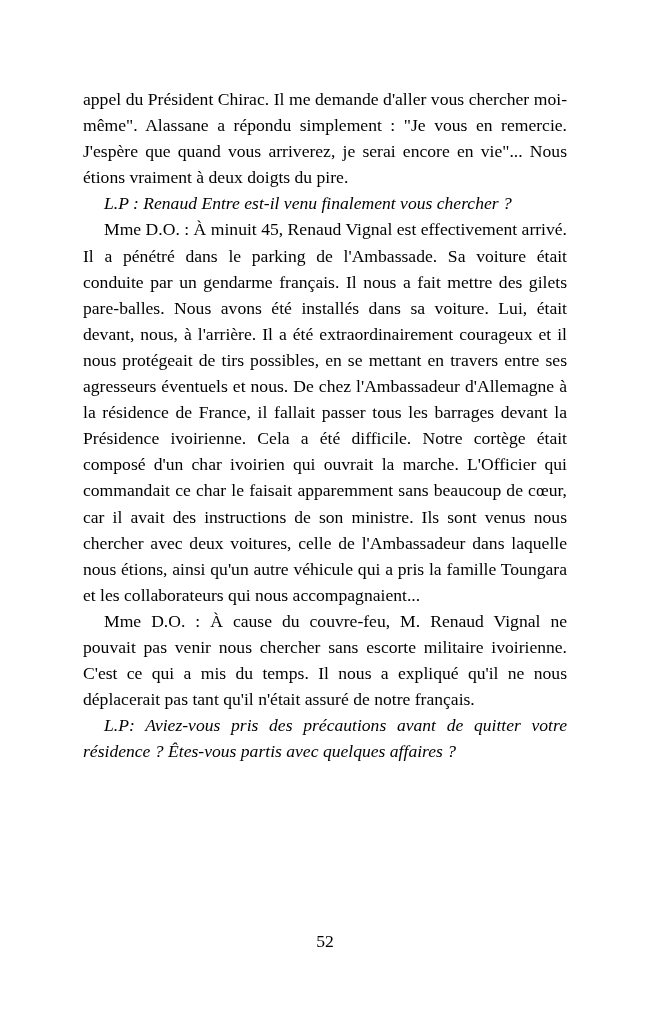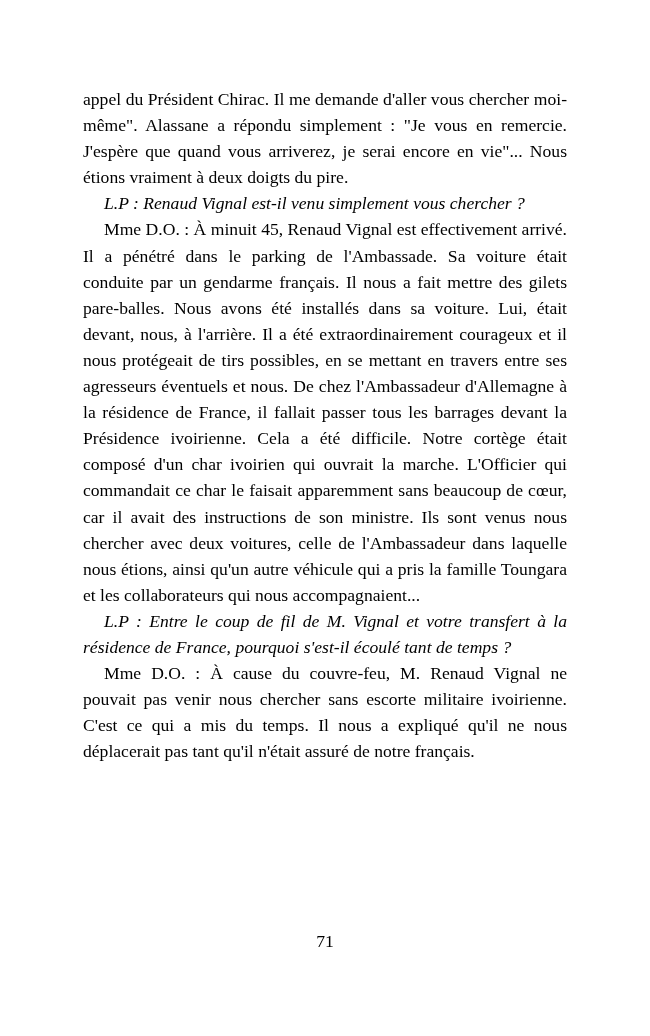--- a/index.html
+++ b/index.html
@@ -72,7 +72,7 @@
 
     <p class="para">appel du Président Chirac. Il me demande d'aller vous chercher moi-même". Alassane a répondu simplement : "Je vous en remercie. J'espère que quand vous arriverez, je serai encore en vie"... Nous étions vraiment à deux doigts du pire.</p>
 
-    <p class="para indent italic">L.P : Renaud Vignal est-il venu simplement vous chercher ?</p>
+    <p class="para indent italic">L.P : Renaud Entre est-il venu finalement vous chercher ?</p>
 
     <p class="para indent"><span class="speaker">Mme D.O.</span><span> : À minuit 45, Renaud Vignal est effectivement arrivé. Il a pénétré dans le parking de l'Ambassade. Sa voiture était conduite par un gendarme français. Il nous a fait mettre des gilets pare-balles. Nous avons été installés dans sa voiture. Lui, était devant, nous, à l'arrière. Il a été extraordinairement courageux et il nous protégeait de tirs possibles, en se mettant en travers entre ses agresseurs éventuels et nous. De chez l'Ambassadeur d'Allemagne à la résidence de France, il fallait passer tous les barrages devant la Présidence ivoirienne. Cela a été difficile. Notre cortège était composé d'un char ivoirien qui ouvrait la marche. L'Officier qui commandait ce char le faisait apparemment sans beaucoup de cœur, car il avait des instructions de son ministre. Ils sont venus nous chercher avec deux voitures, celle de l'Ambassadeur dans laquelle nous étions, ainsi qu'un autre véhicule qui a pris la famille Toungara et les collaborateurs qui nous accompagnaient...</span></p>
 

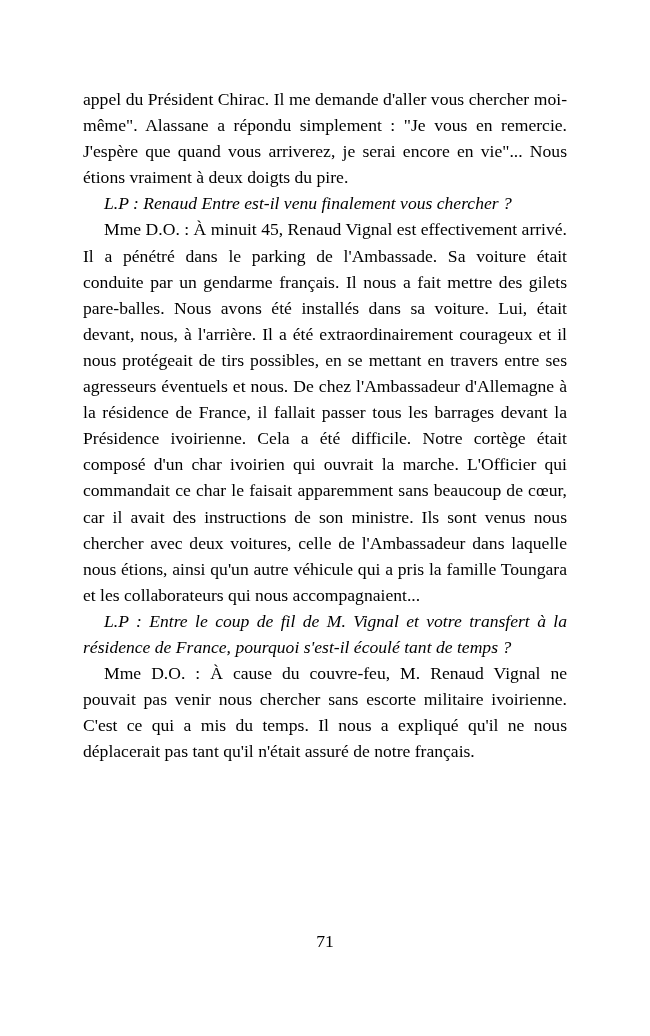--- a/index.html
+++ b/index.html
@@ -76,7 +76,6 @@
 
     <p class="para indent"><span class="speaker">Mme D.O.</span><span> : À minuit 45, Renaud Vignal est effectivement arrivé. Il a pénétré dans le parking de l'Ambassade. Sa voiture était conduite par un gendarme français. Il nous a fait mettre des gilets pare-balles. Nous avons été installés dans sa voiture. Lui, était devant, nous, à l'arrière. Il a été extraordinairement courageux et il nous protégeait de tirs possibles, en se mettant en travers entre ses agresseurs éventuels et nous. De chez l'Ambassadeur d'Allemagne à la résidence de France, il fallait passer tous les barrages devant la Présidence ivoirienne. Cela a été difficile. Notre cortège était composé d'un char ivoirien qui ouvrait la marche. L'Officier qui commandait ce char le faisait apparemment sans beaucoup de cœur, car il avait des instructions de son ministre. Ils sont venus nous chercher avec deux voitures, celle de l'Ambassadeur dans laquelle nous étions, ainsi qu'un autre véhicule qui a pris la famille Toungara et les collaborateurs qui nous accompagnaient...</span></p>
 
-    <p class="para indent italic">L.P : Entre le coup de fil de M. Vignal et votre transfert à la résidence de France, pourquoi s'est-il écoulé tant de temps ?</p>
 
     <p class="para indent"><span class="speaker">Mme D.O</span><span>. : À cause du couvre-feu, M. Renaud Vignal ne pouvait pas venir nous chercher sans escorte militaire ivoirienne. C'est ce qui a mis du temps. Il nous a expliqué qu'il ne nous déplacerait pas tant qu'il n'était assuré de notre français.</span></p>
 

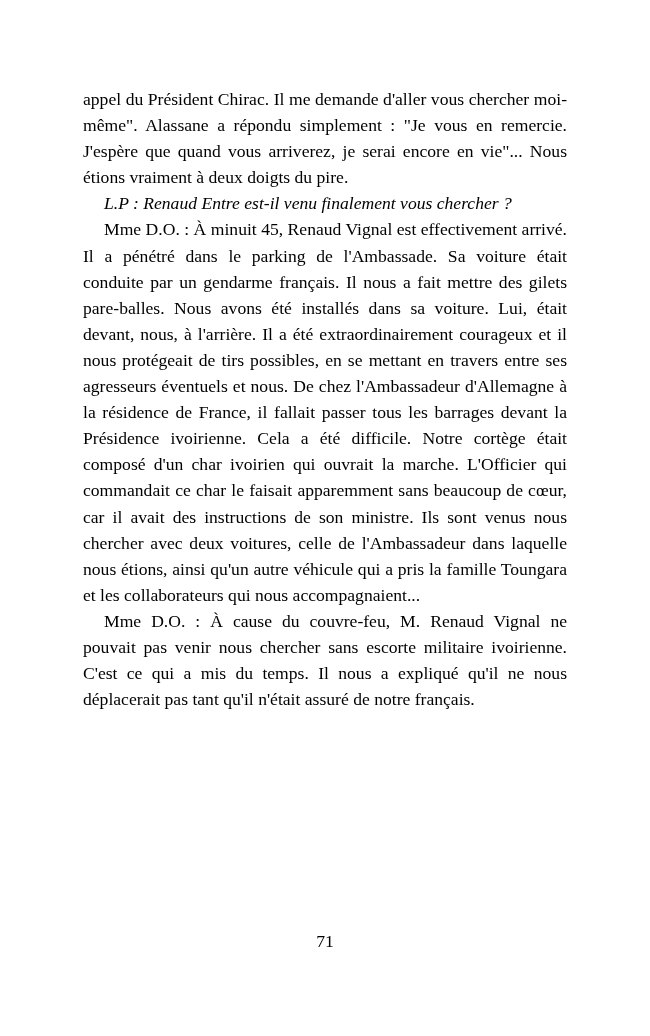--- a/index.html
+++ b/index.html
@@ -79,6 +79,7 @@
 
     <p class="para indent"><span class="speaker">Mme D.O</span><span>. : À cause du couvre-feu, M. Renaud Vignal ne pouvait pas venir nous chercher sans escorte militaire ivoirienne. C'est ce qui a mis du temps. Il nous a expliqué qu'il ne nous déplacerait pas tant qu'il n'était assuré de notre français.</span></p>
 
+    <p class="para indent italic">L.P: Aviez-vous pris des précautions avant de quitter votre résidence ? Êtes-vous partis avec quelques affaires ?</p>
 
   </div>
 

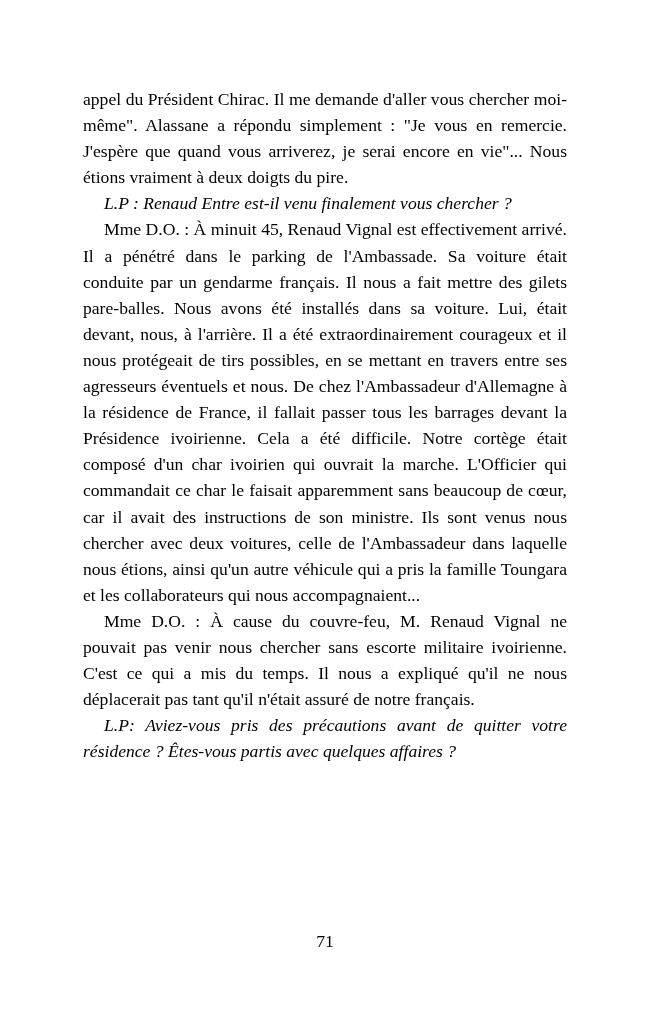--- a/index.html
+++ b/index.html
@@ -83,7 +83,7 @@
 
   </div>
 
-  <div class="page-number">71</div>
+  <div class="page-number">52</div>
 
 </div>
 

